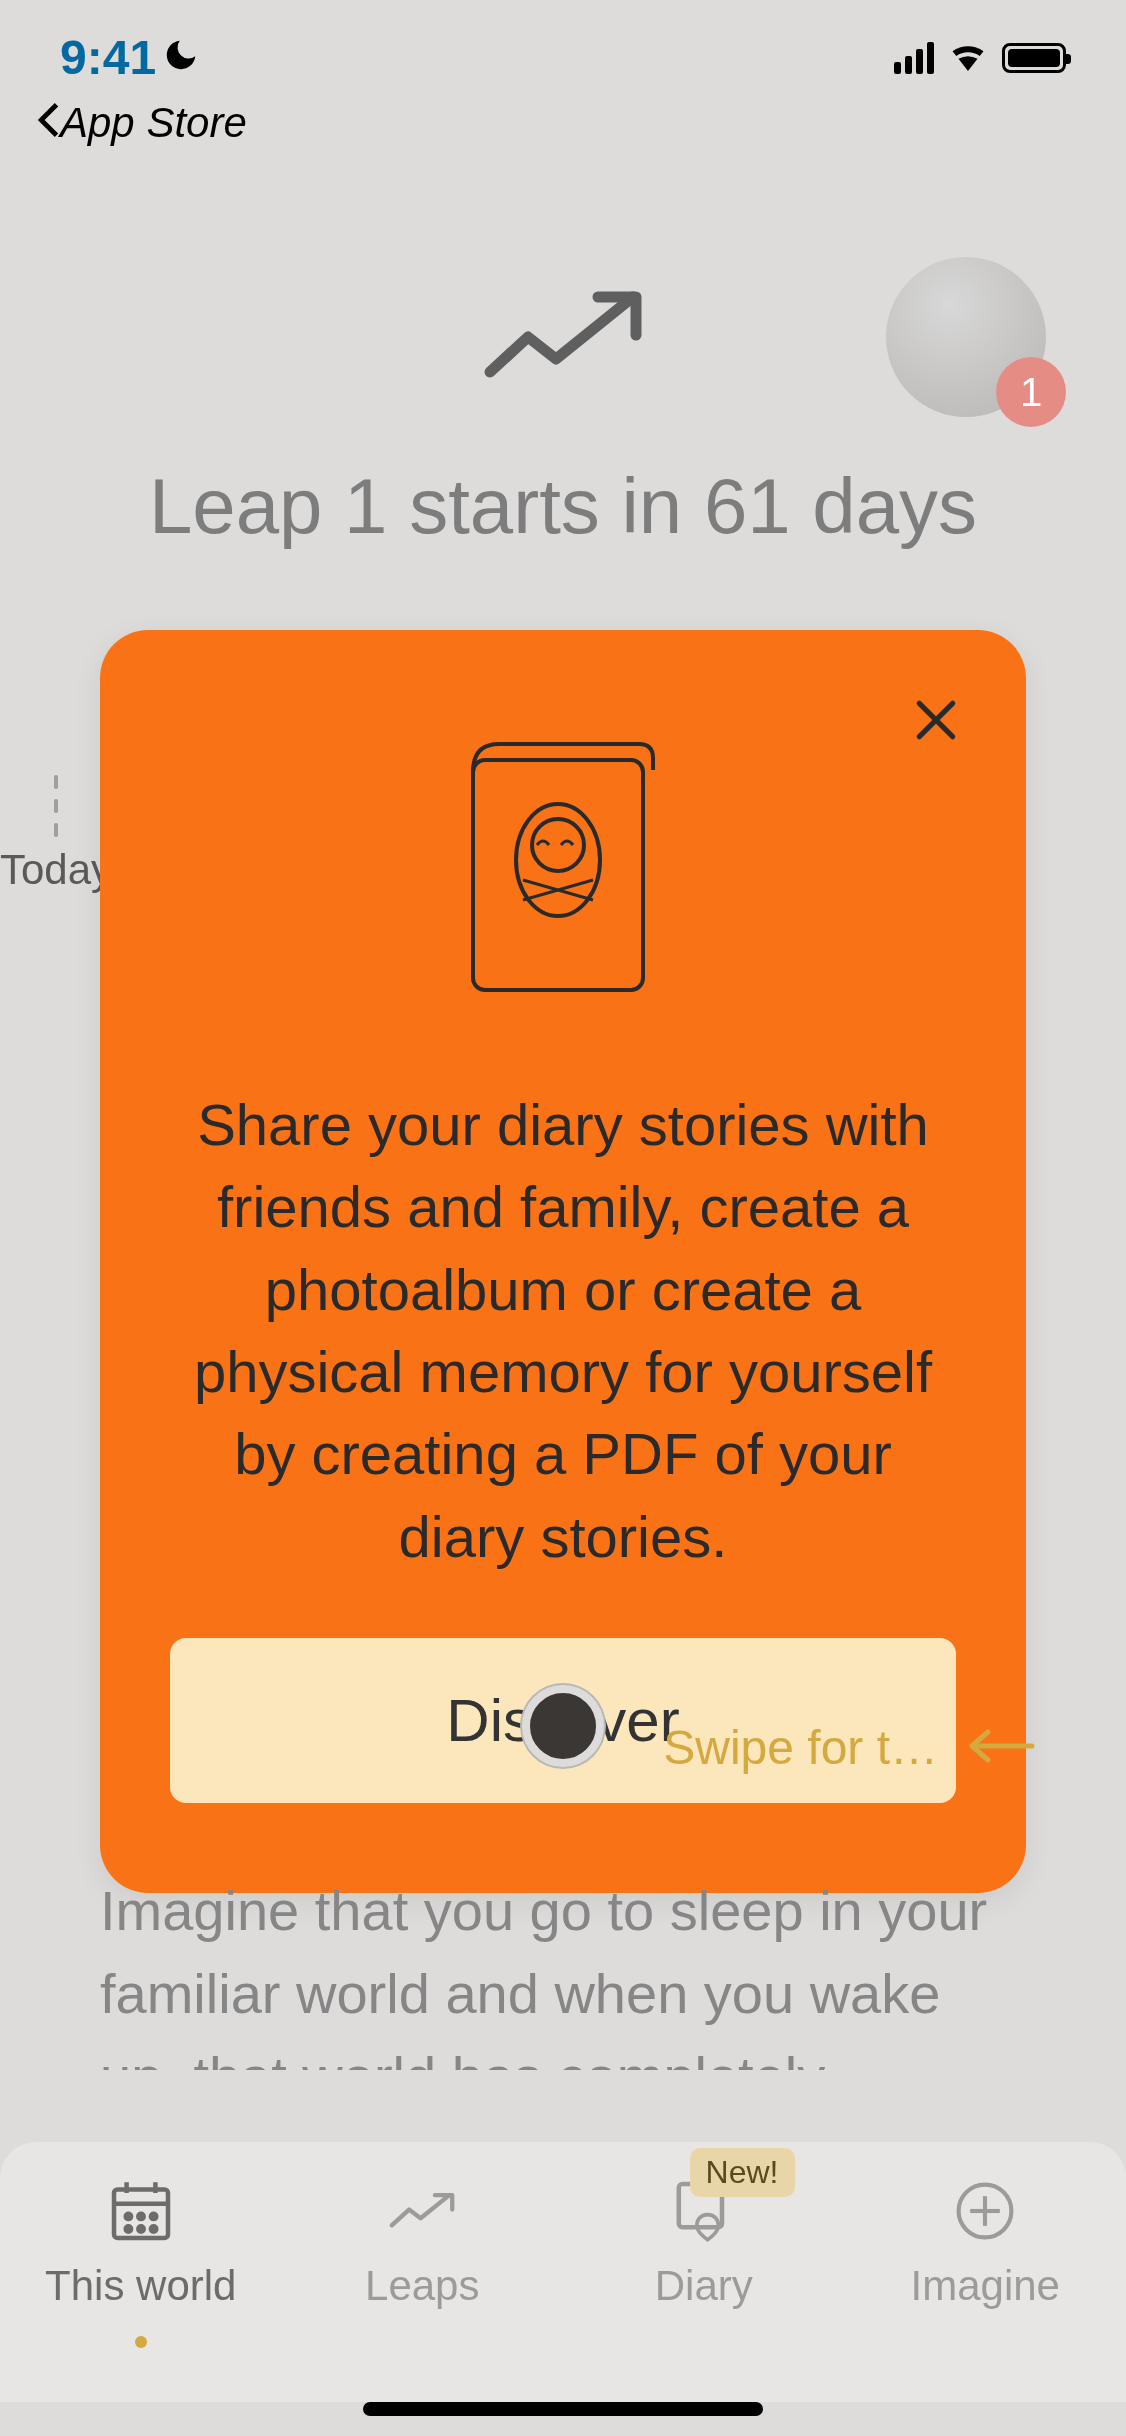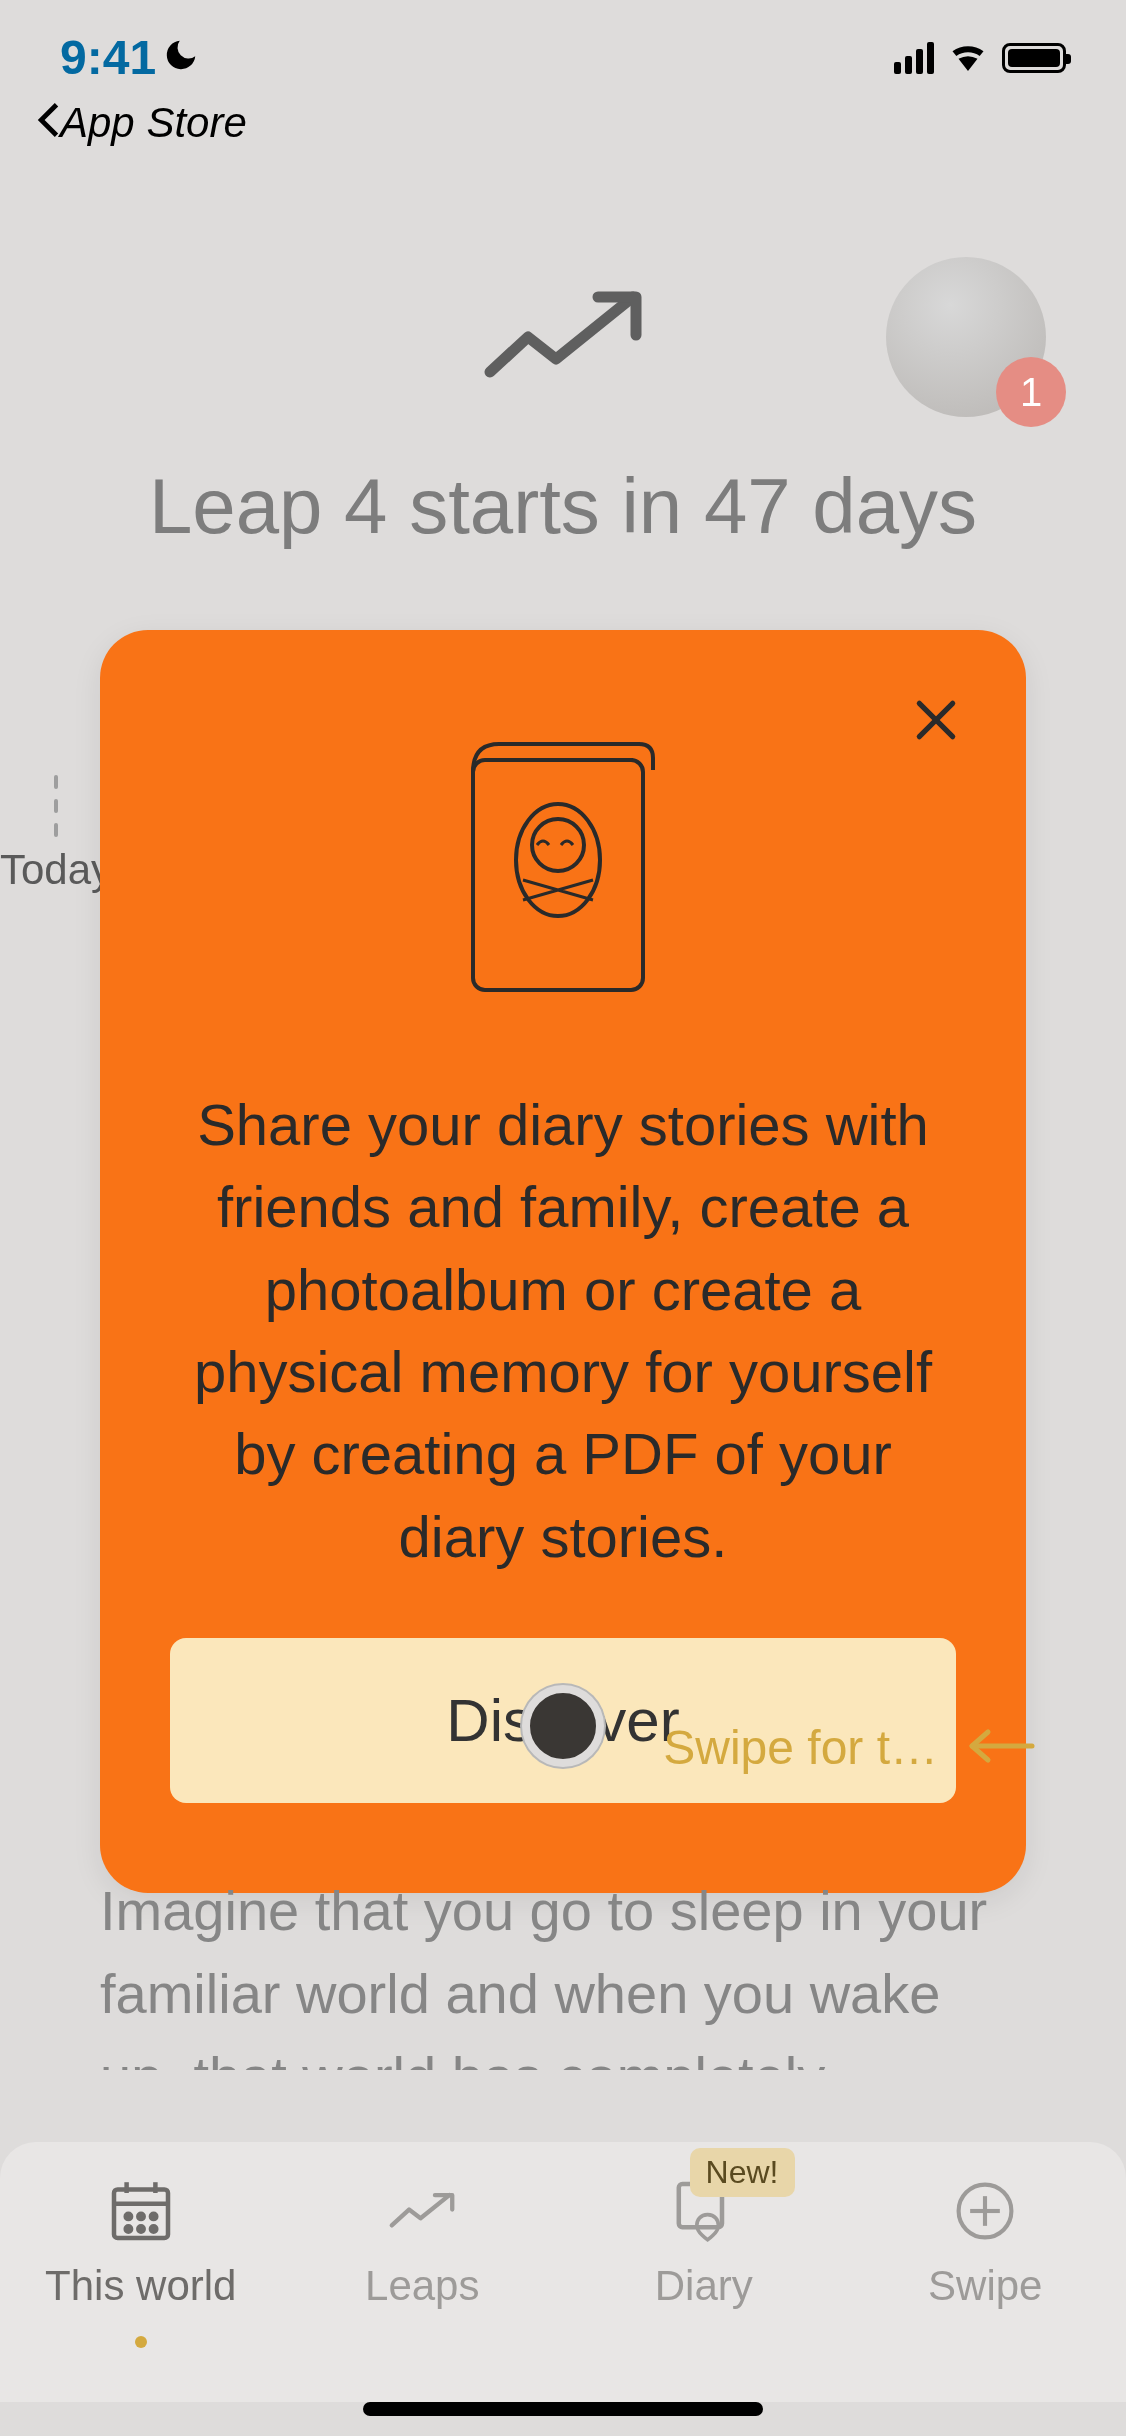--- a/index.html
+++ b/index.html
@@ -224,7 +224,7 @@
       <span>1</span>
     </div>
   </div>
-  <h1 class="page-title">Leap 4 starts in 47 days</h1>
+  <h1 class="page-title">Leap 1 starts in 61 days</h1>
 </div>
 
 <div class="today-marker">

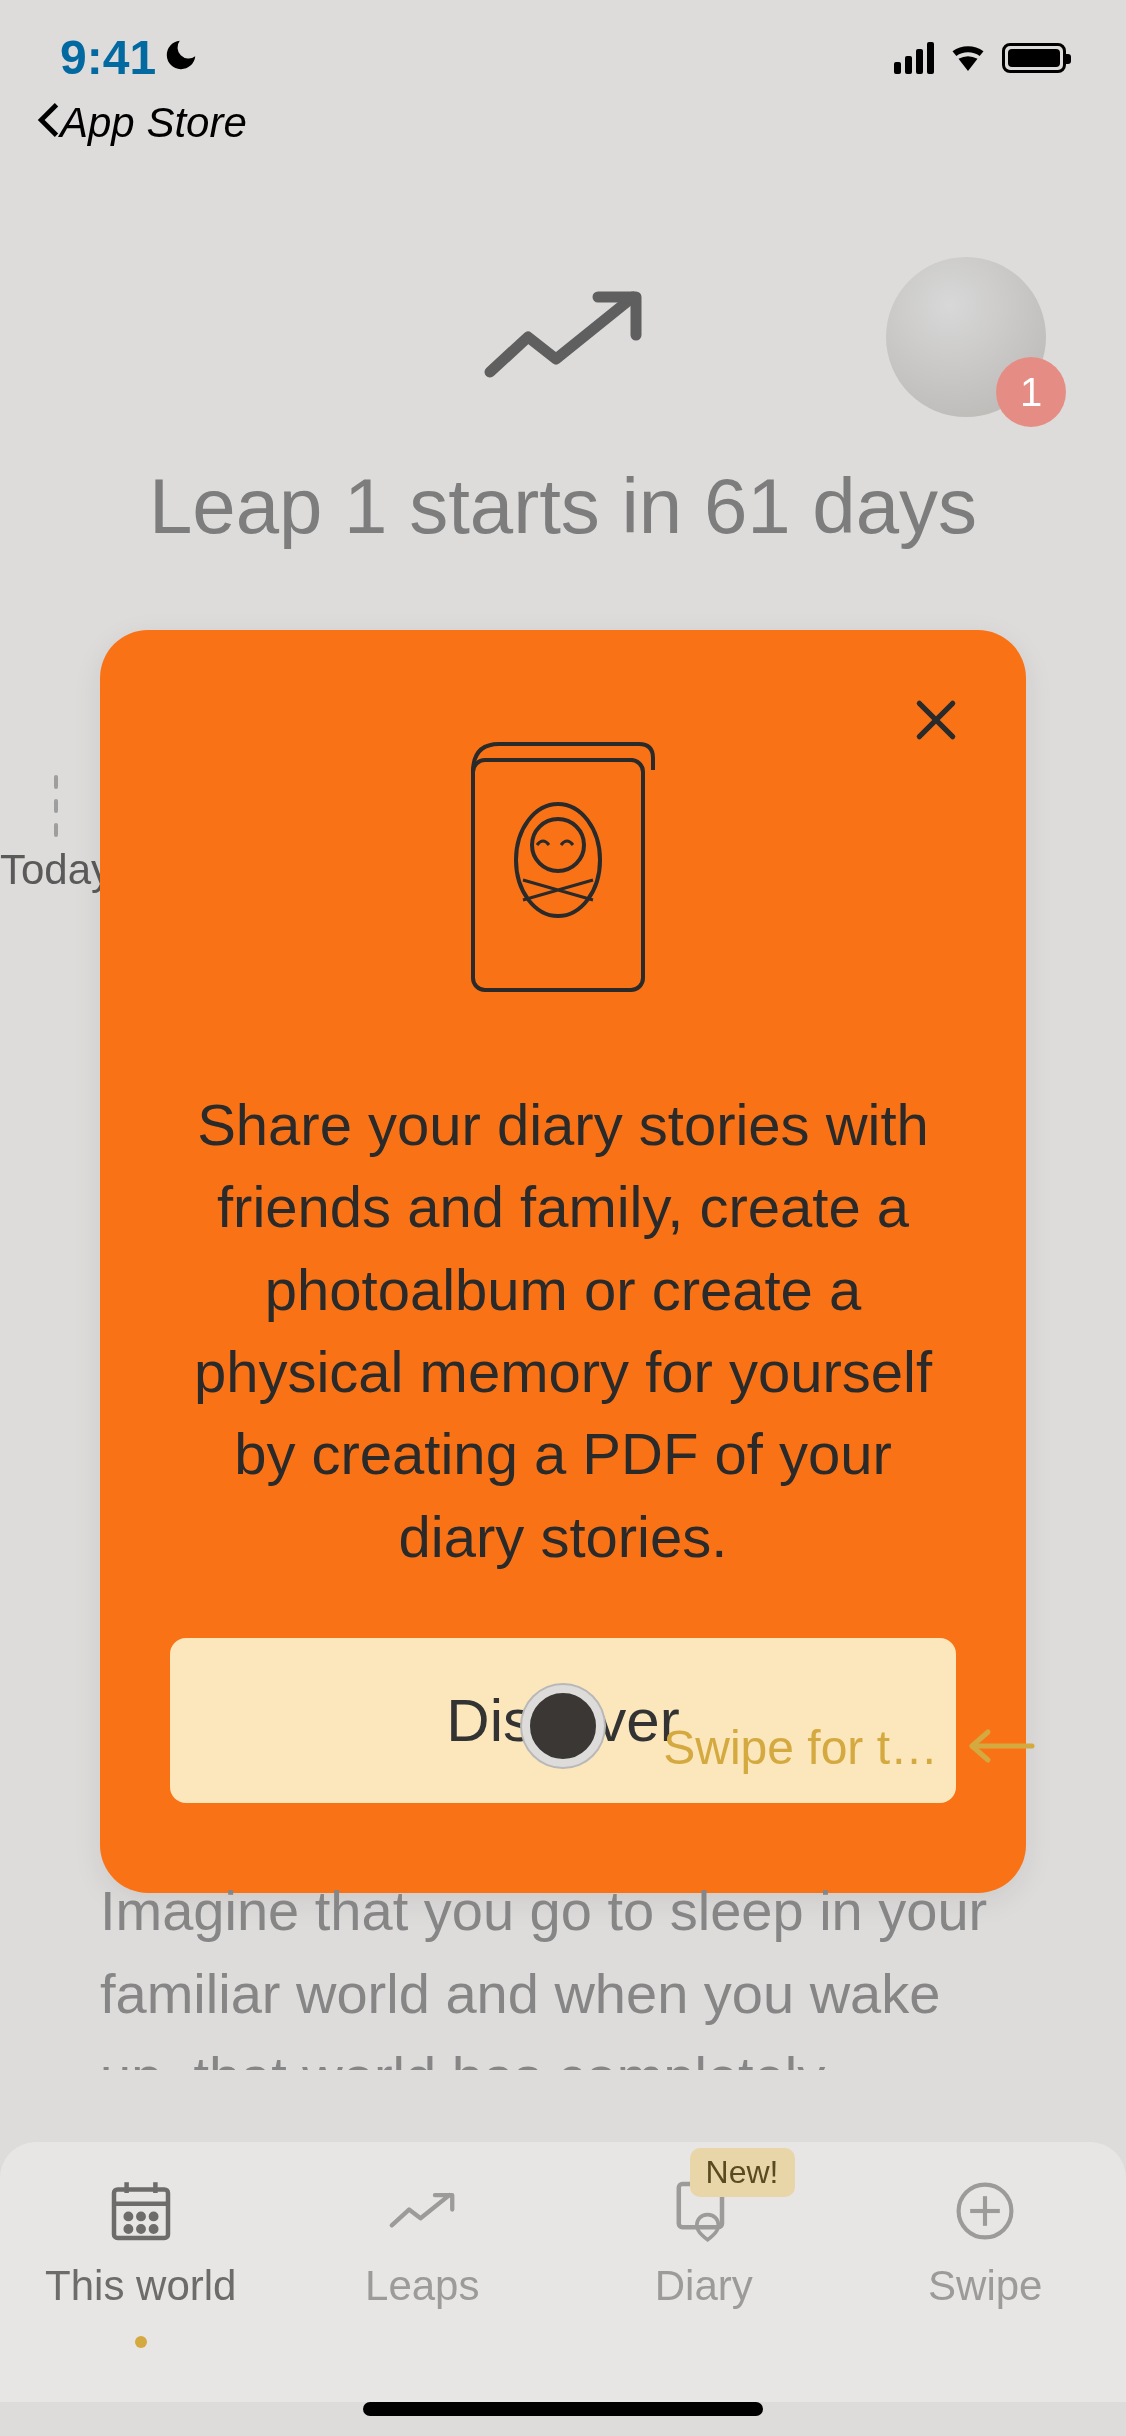--- a/index.html
+++ b/index.html
@@ -322,7 +322,7 @@
             <line x1="11" y1="20" x2="29" y2="20"></line>
         </svg>
       </div>
-      <span>Swipe</span>
+      <span>Imagine</span>
     </div>
 
   </div>

